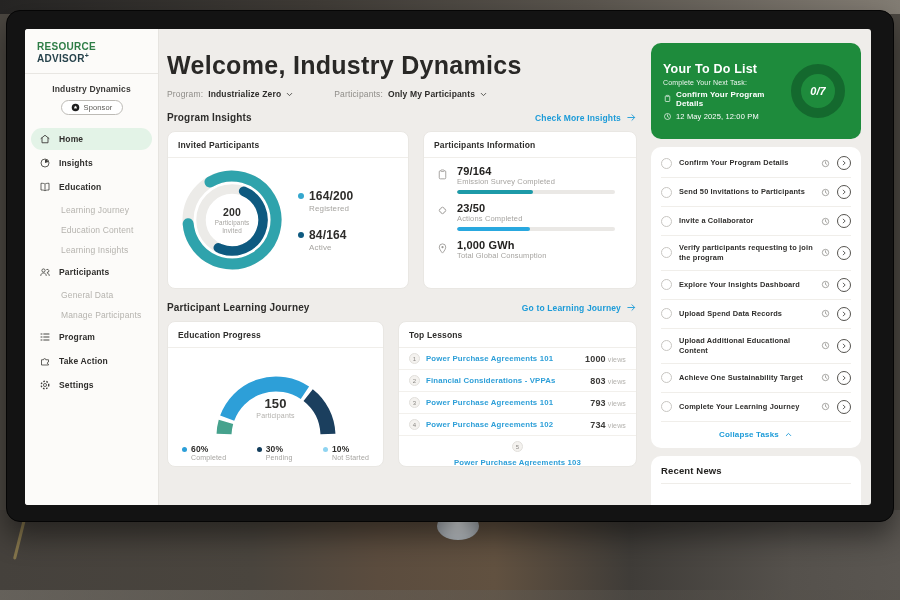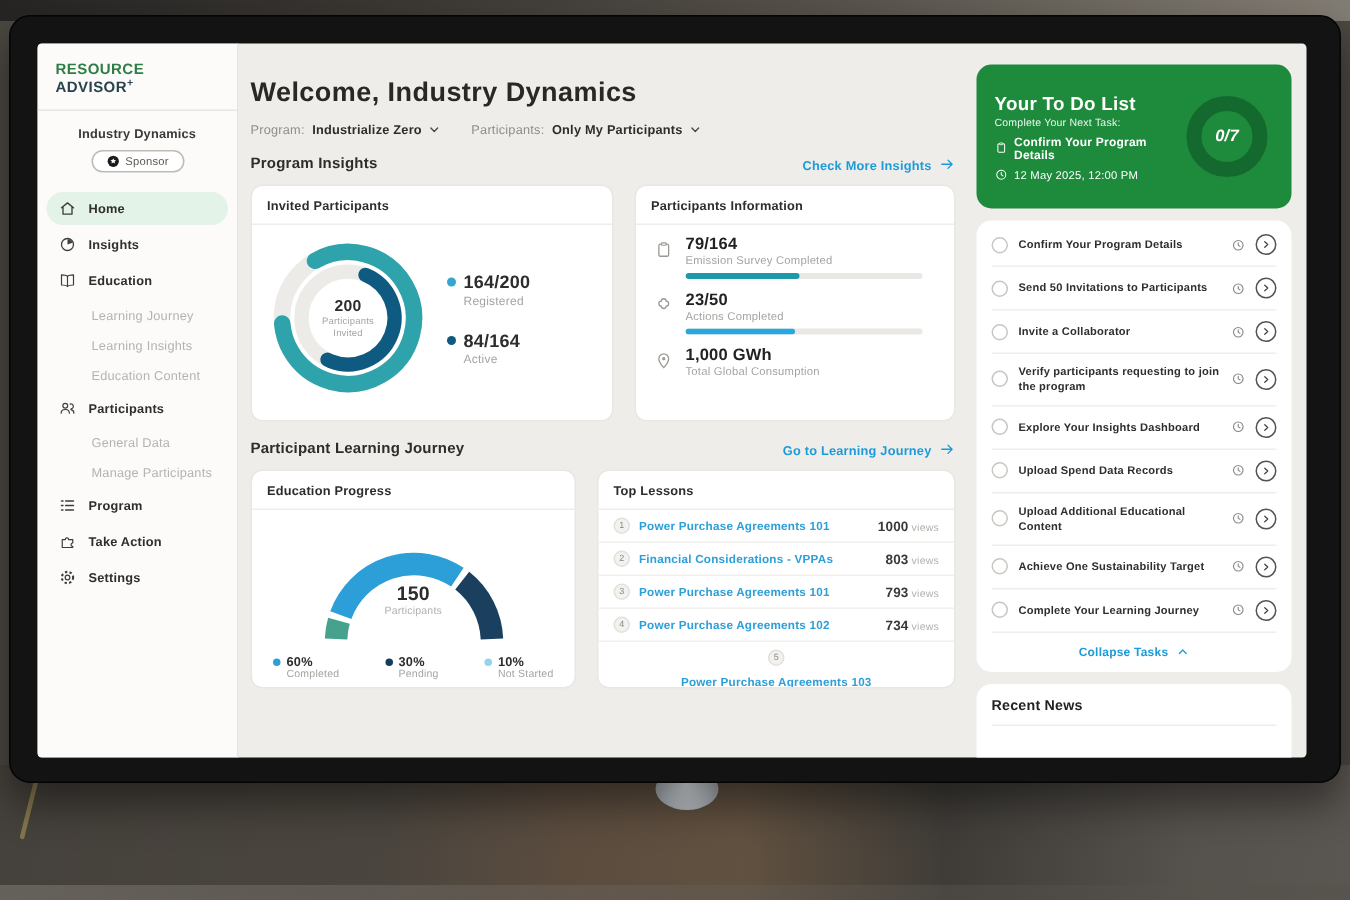--- a/index.html
+++ b/index.html
@@ -44,7 +44,7 @@
   
   .main{flex:1;display:flex;padding:12px 10px 0 8px;min-width:0;}
   .main-left{width:470px;flex-shrink:0;}
-  h1{font-size:18px;font-weight:700;color:#292826;letter-spacing:.3px;margin-top:10px;}
+  h1{font-size:25px;font-weight:700;color:#292826;letter-spacing:.3px;margin-top:10px;}
   .filters{display:flex;gap:20px;margin-top:9px;align-items:center;}
   .filter{display:flex;align-items:center;gap:5px;font-size:8.5px;}
   .filter .lab{color:#8F8D89;}

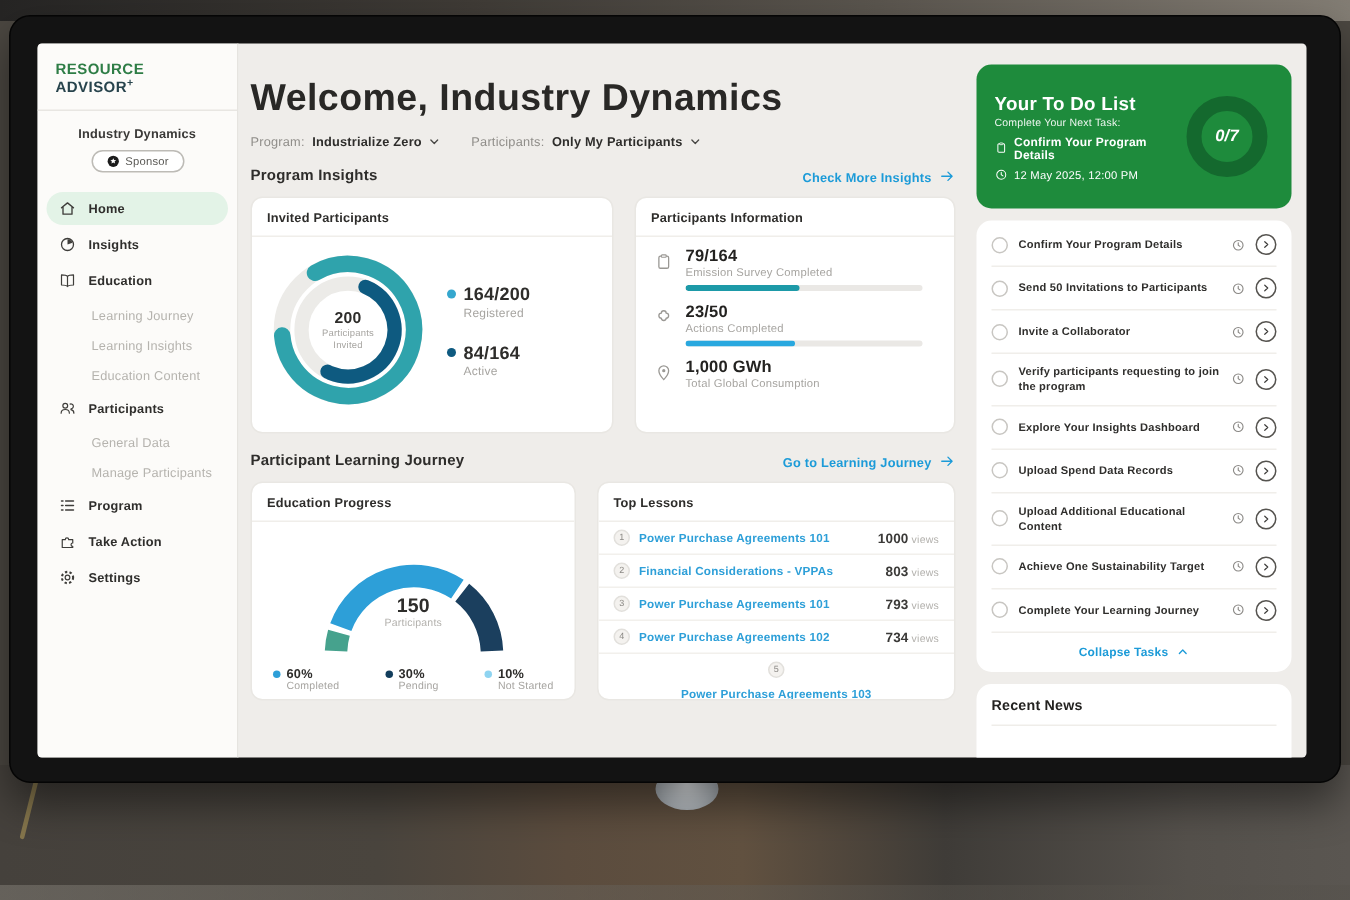--- a/index.html
+++ b/index.html
@@ -45,7 +45,7 @@
   .main{flex:1;display:flex;padding:12px 10px 0 8px;min-width:0;}
   .main-left{width:470px;flex-shrink:0;}
   h1{font-size:25px;font-weight:700;color:#292826;letter-spacing:.3px;margin-top:10px;}
-  .filters{display:flex;gap:20px;margin-top:9px;align-items:center;}
+  .filters{display:flex;gap:40px;margin-top:9px;align-items:center;}
   .filter{display:flex;align-items:center;gap:5px;font-size:8.5px;}
   .filter .lab{color:#8F8D89;}
   .filter .val{font-weight:700;color:#2E2D2B;display:inline-flex;align-items:center;gap:4px;cursor:pointer;}

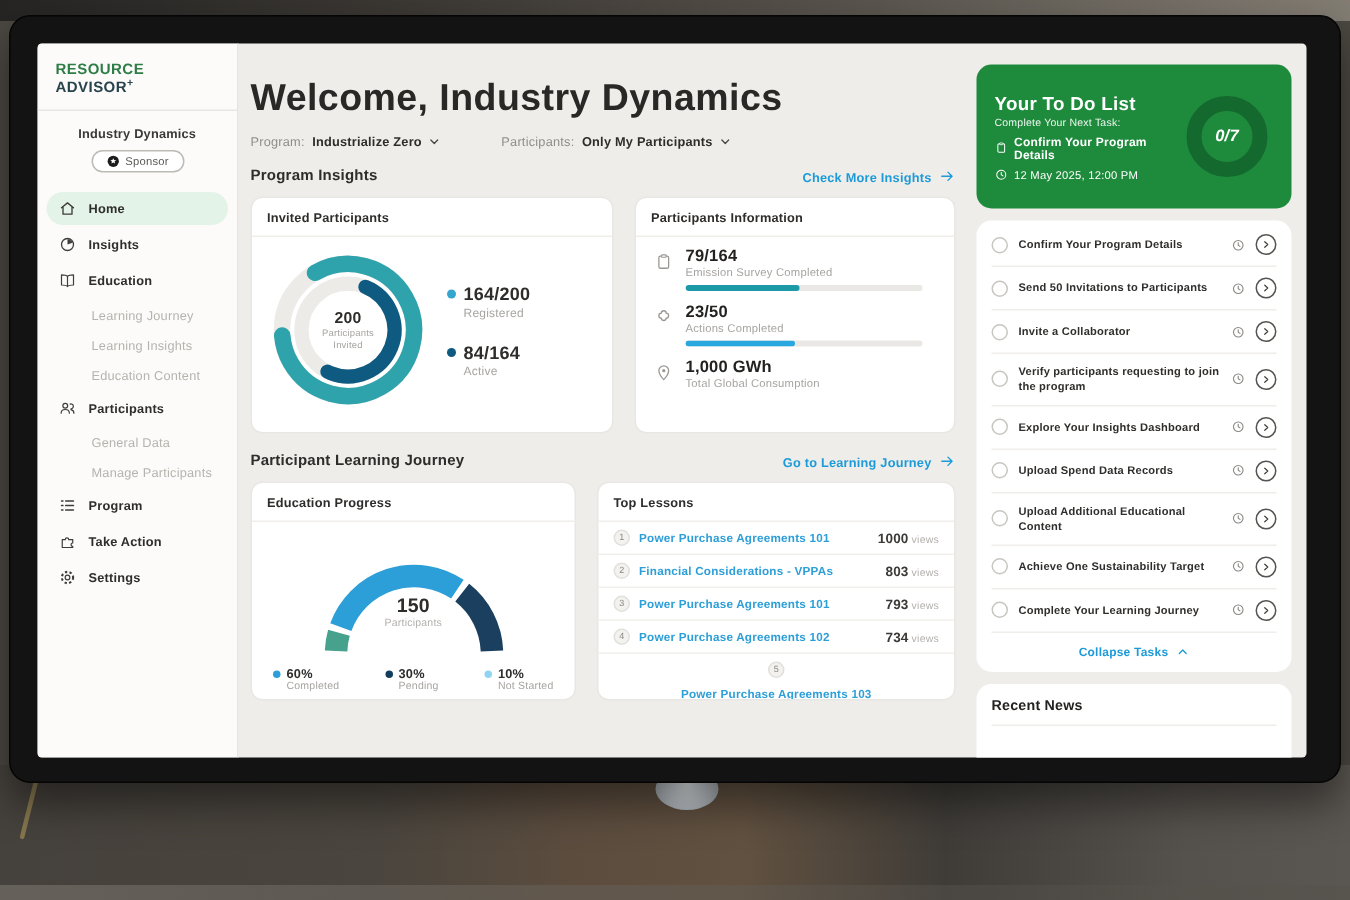--- a/index.html
+++ b/index.html
@@ -187,8 +187,8 @@
             <span>Education</span>
           </div>
           <div class="nav-sub"><span>Learning Journey</span></div>
+          <div class="nav-sub"><span>Education Content</span></div>
           <div class="nav-sub"><span>Learning Insights</span></div>
-          <div class="nav-sub"><span>Education Content</span></div>
           <div class="nav-item">
             <span style="display: flex;">
               <svg viewBox="0 0 24 24">

